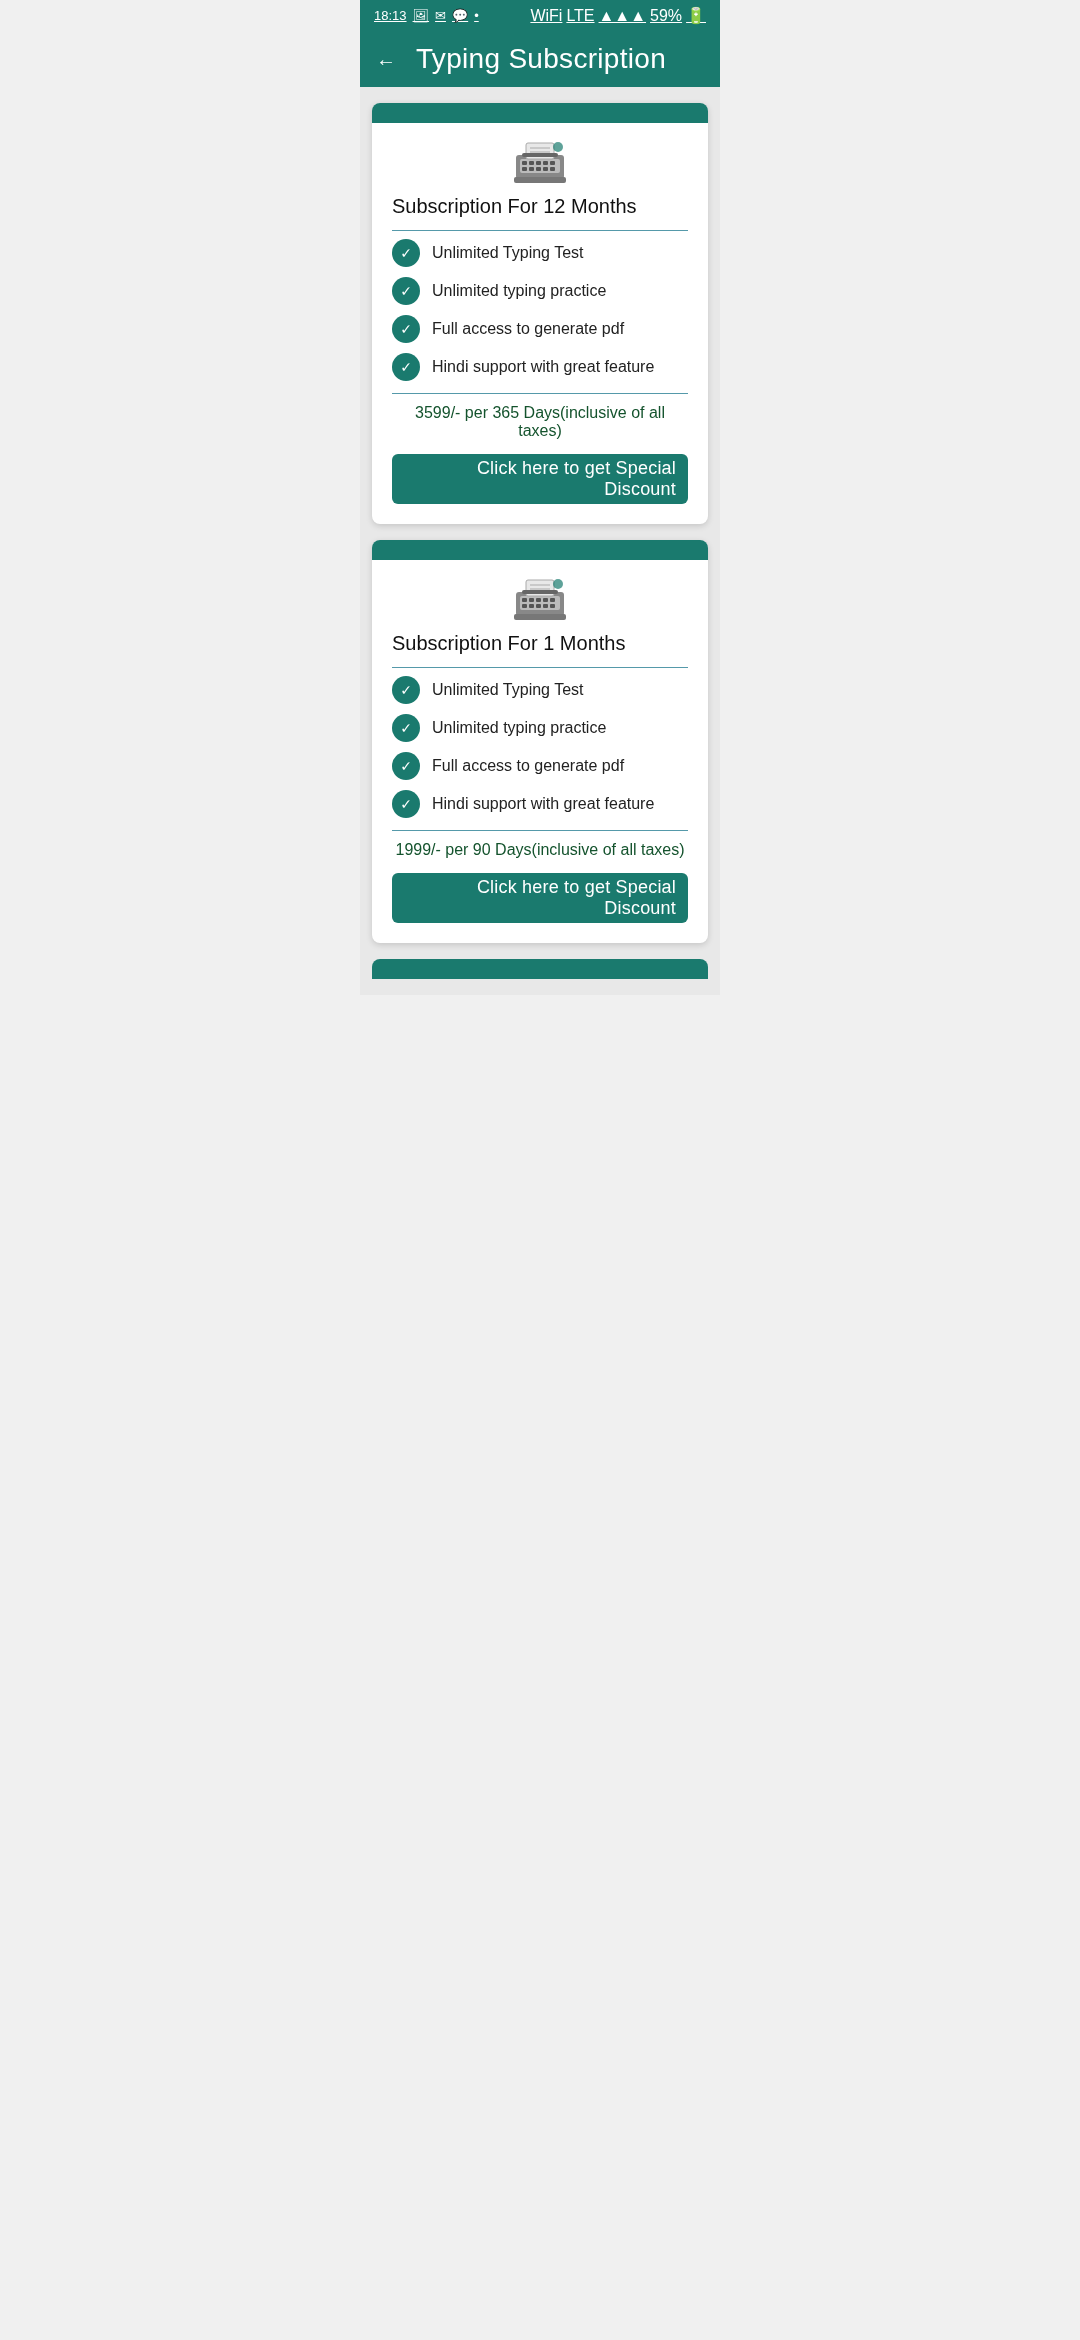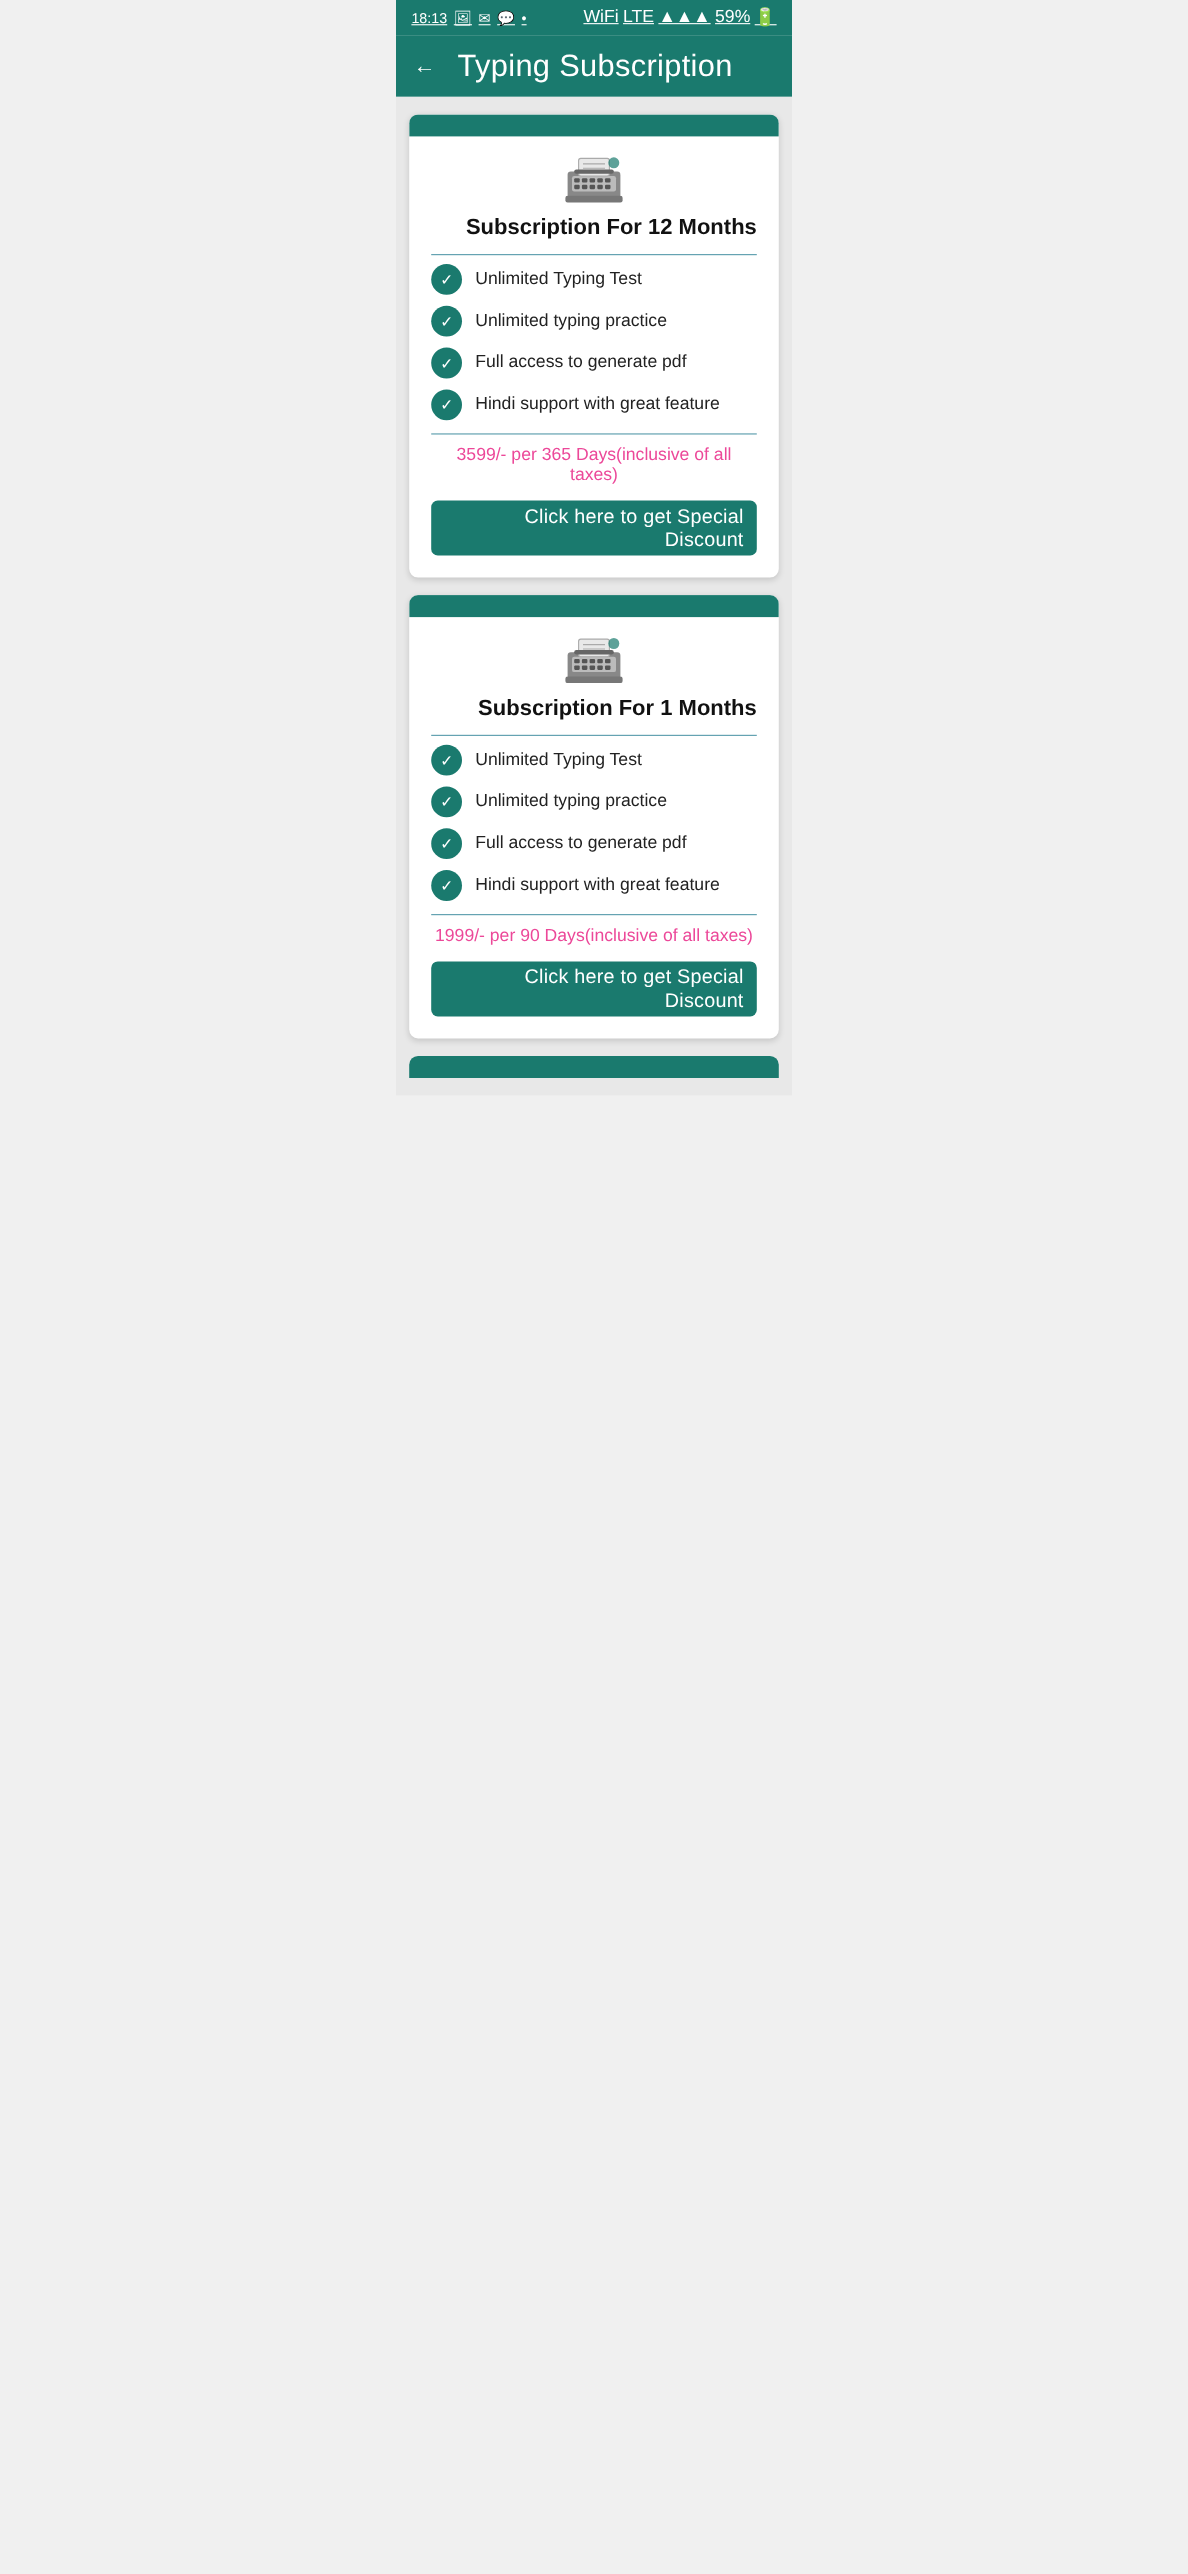--- a/index.html
+++ b/index.html
@@ -95,9 +95,9 @@
     }
 
     .card-title {
-      text-align: right;
+      text-align: left;
       font-size: 20px;
-      font-weight: 700;
+      font-weight: 400;
       color: #111;
       margin-bottom: 12px;
     }

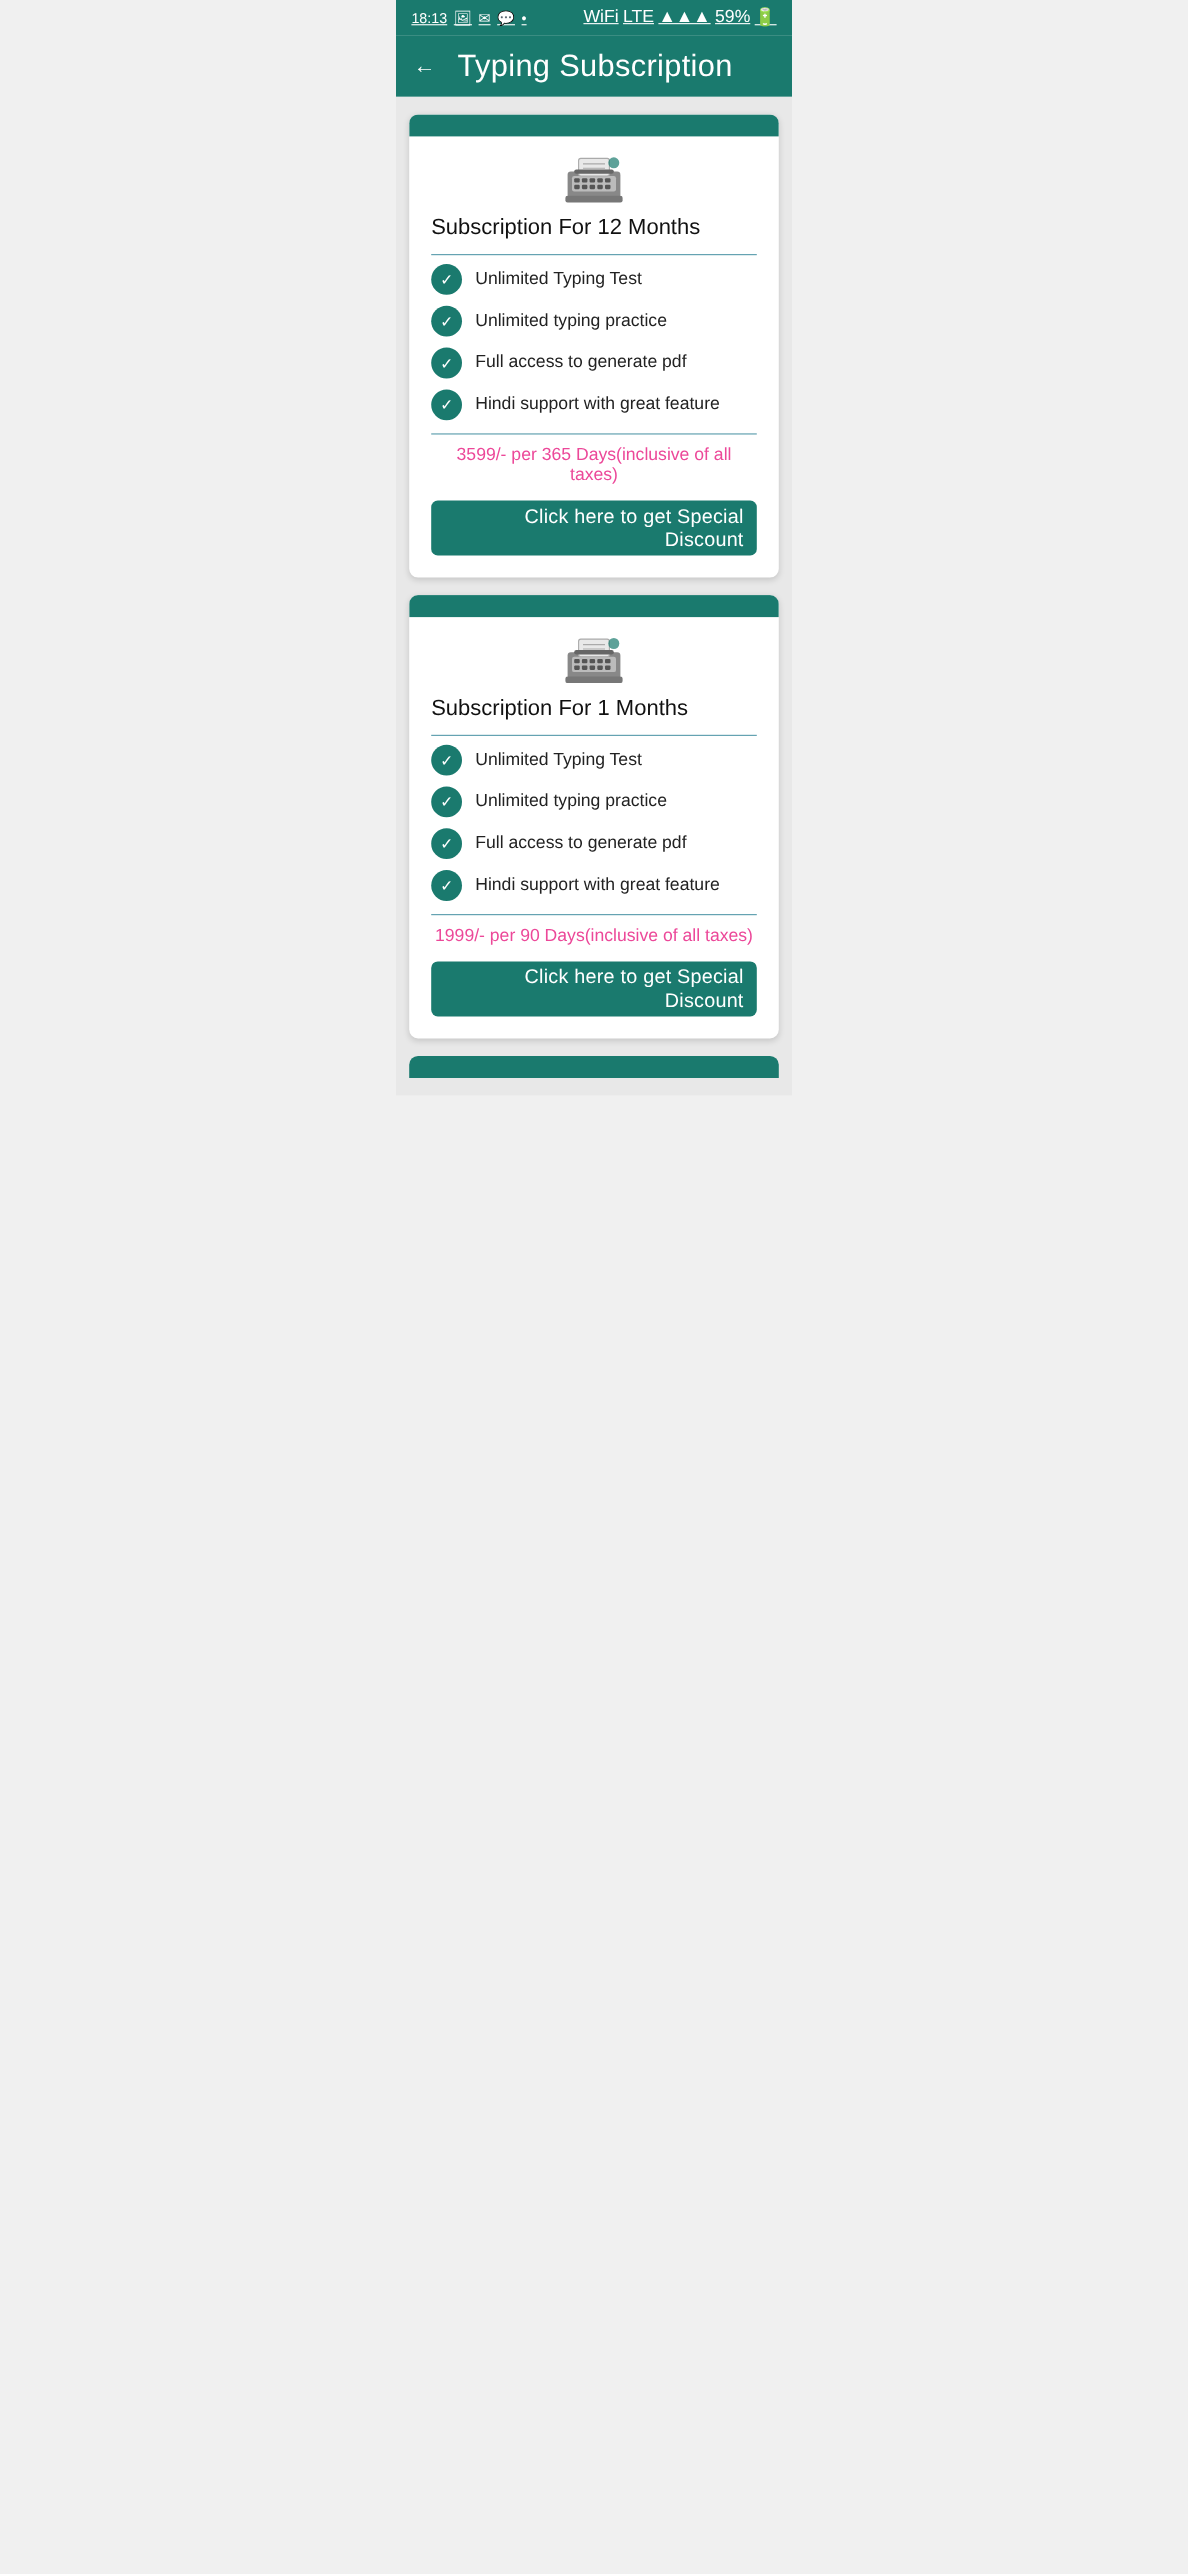--- a/index.html
+++ b/index.html
@@ -140,7 +140,7 @@
     .price-text {
       text-align: center;
       font-size: 16px;
-      color: #ec4899;
+      color: #14532d;
       margin: 10px 0 14px;
       font-weight: 400;
     }

